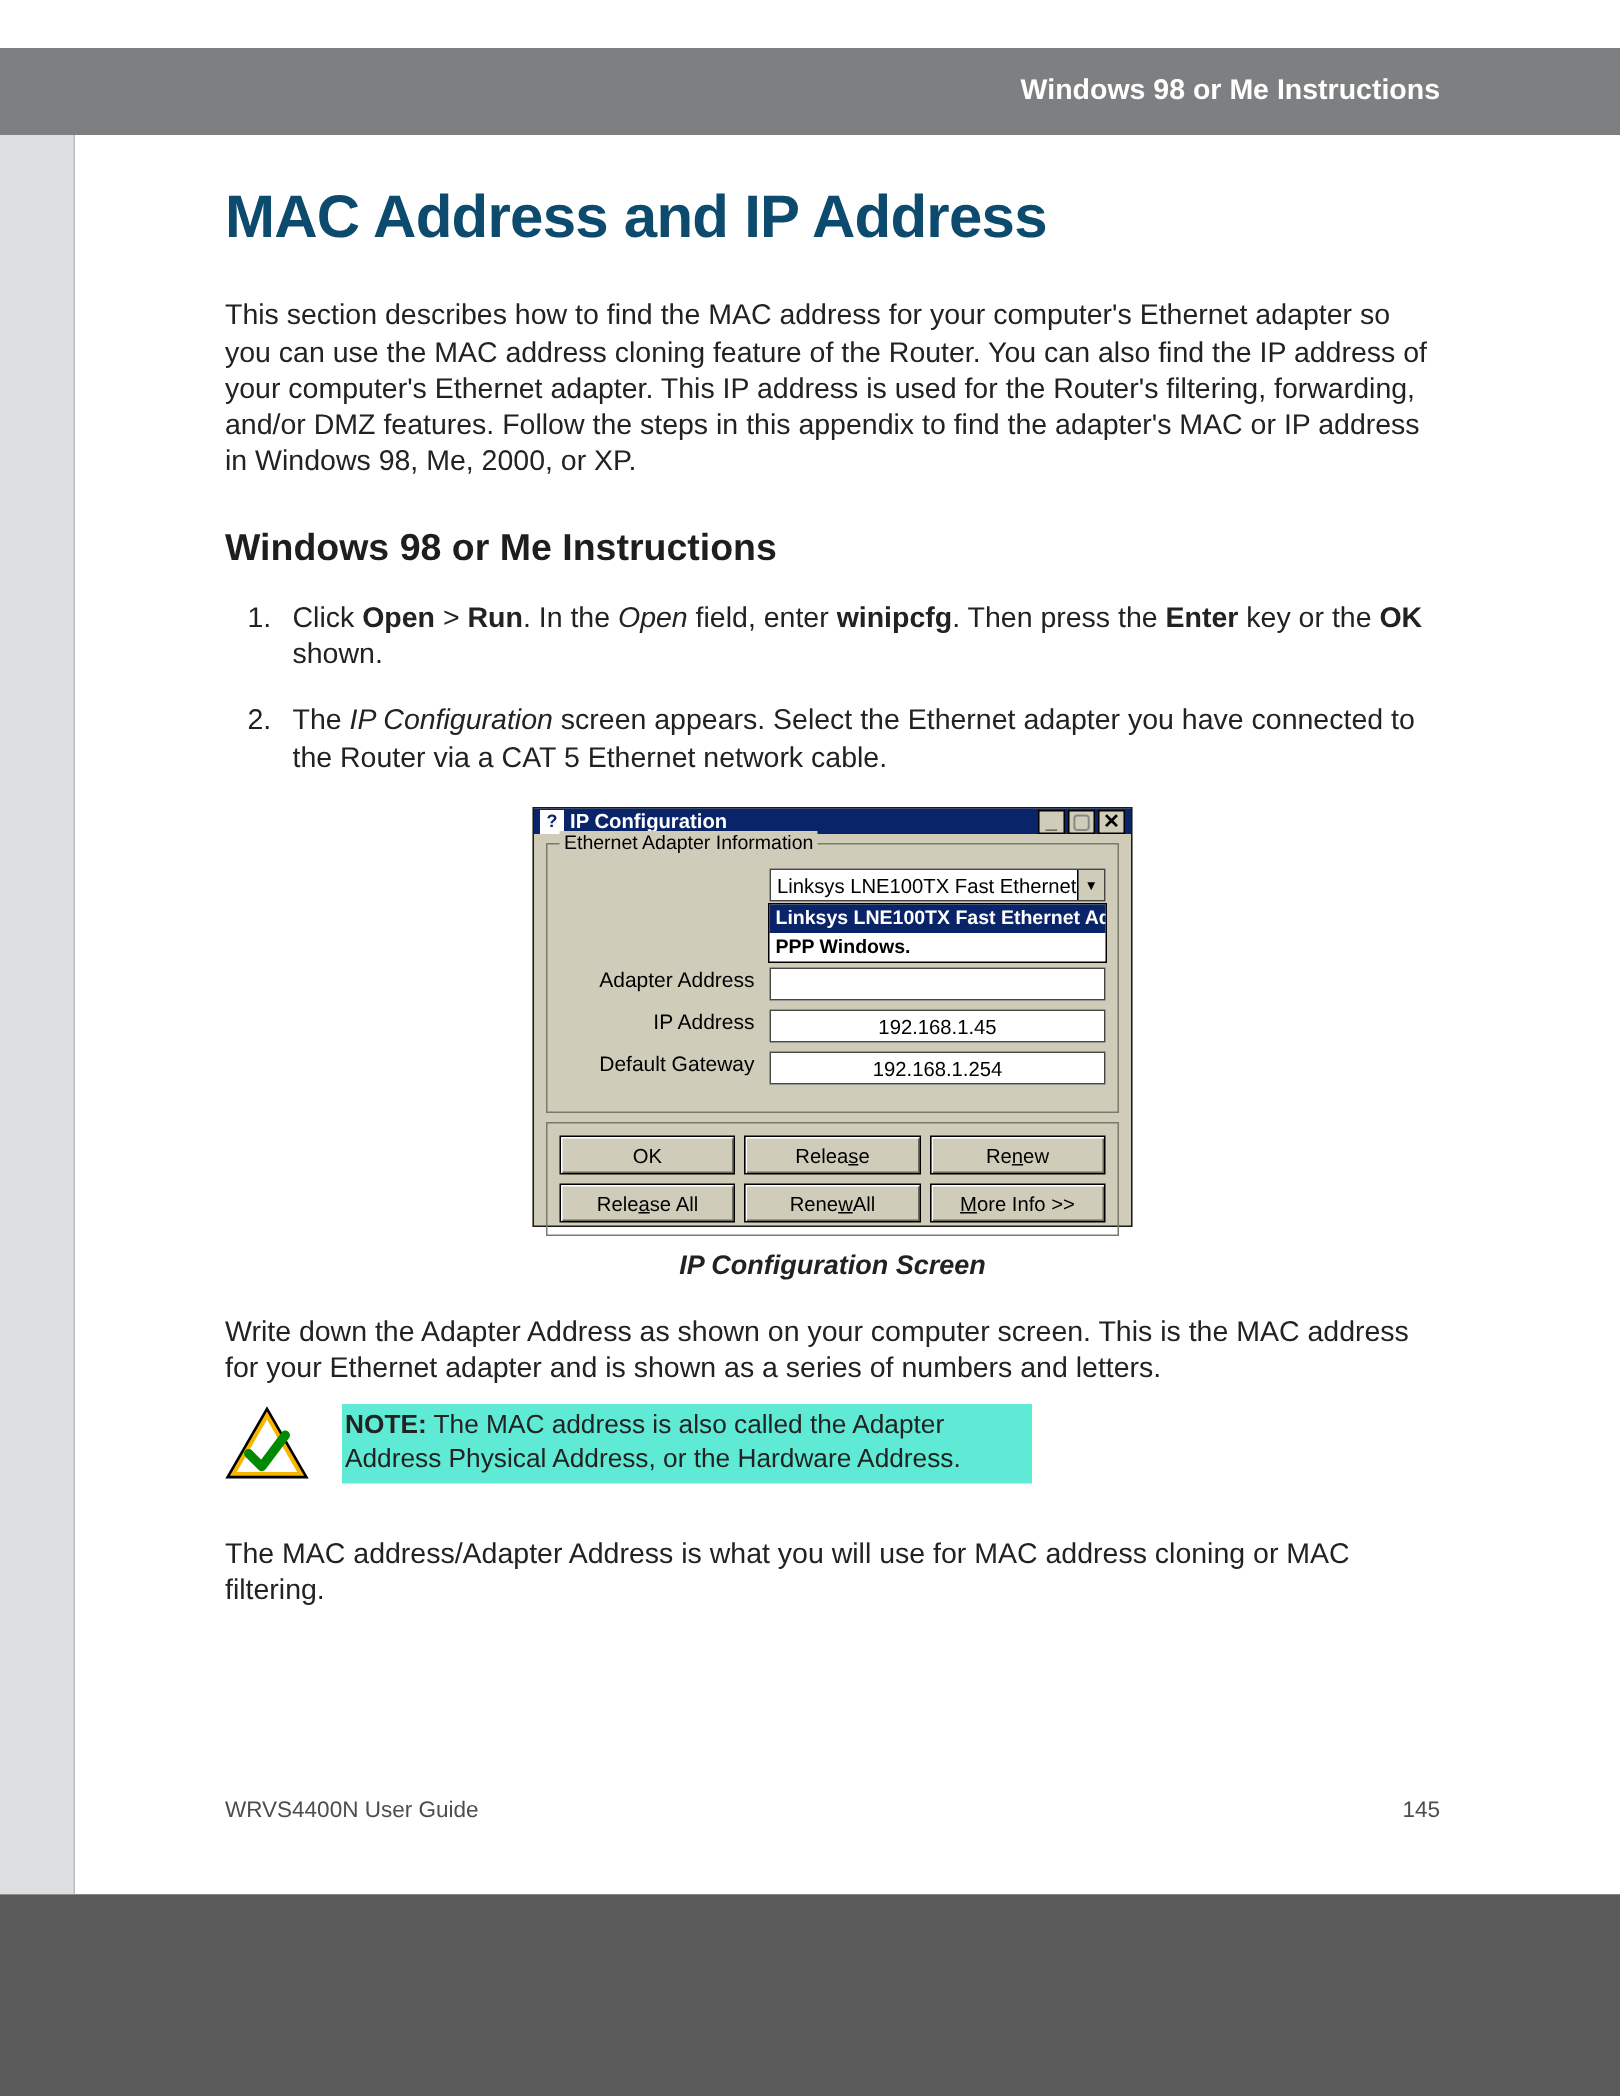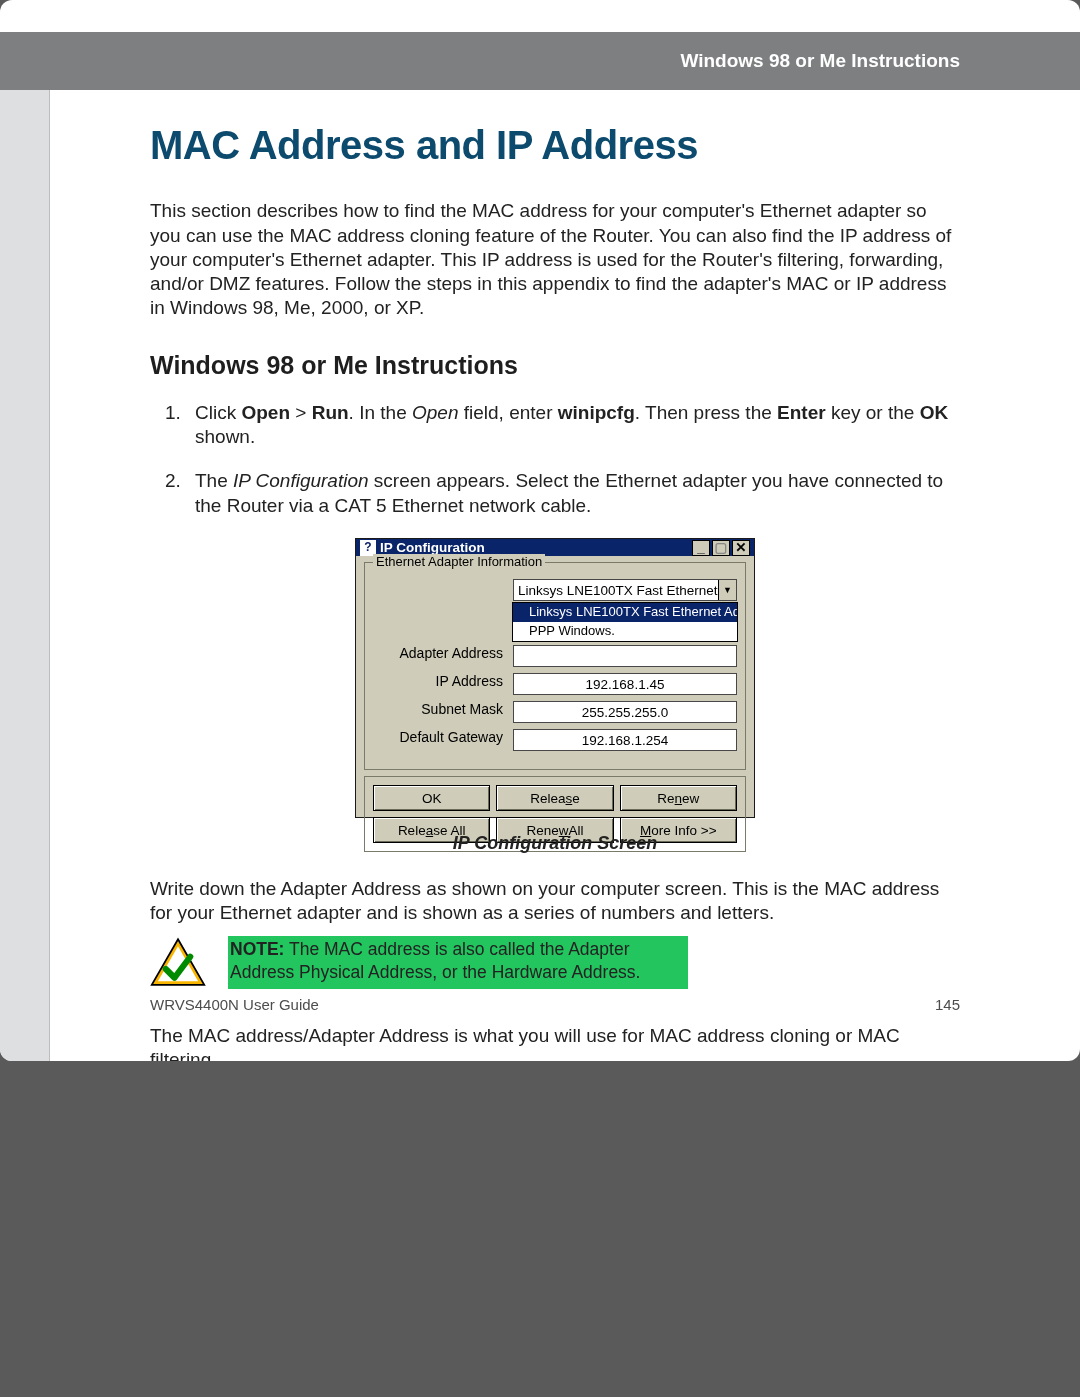--- a/index.html
+++ b/index.html
@@ -6,13 +6,12 @@
   html, body { background: #5a5a5a; }
   .page {
     width: 1080px;
-    height: 1061px;
+    height: 1263px;
     background: #ffffff;
     position: relative;
     font-family: "Myriad Pro", "Segoe UI", Arial, sans-serif;
     color: #222;
     overflow: hidden;
-    border-radius: 12px;
   }
   
   .header-bar {

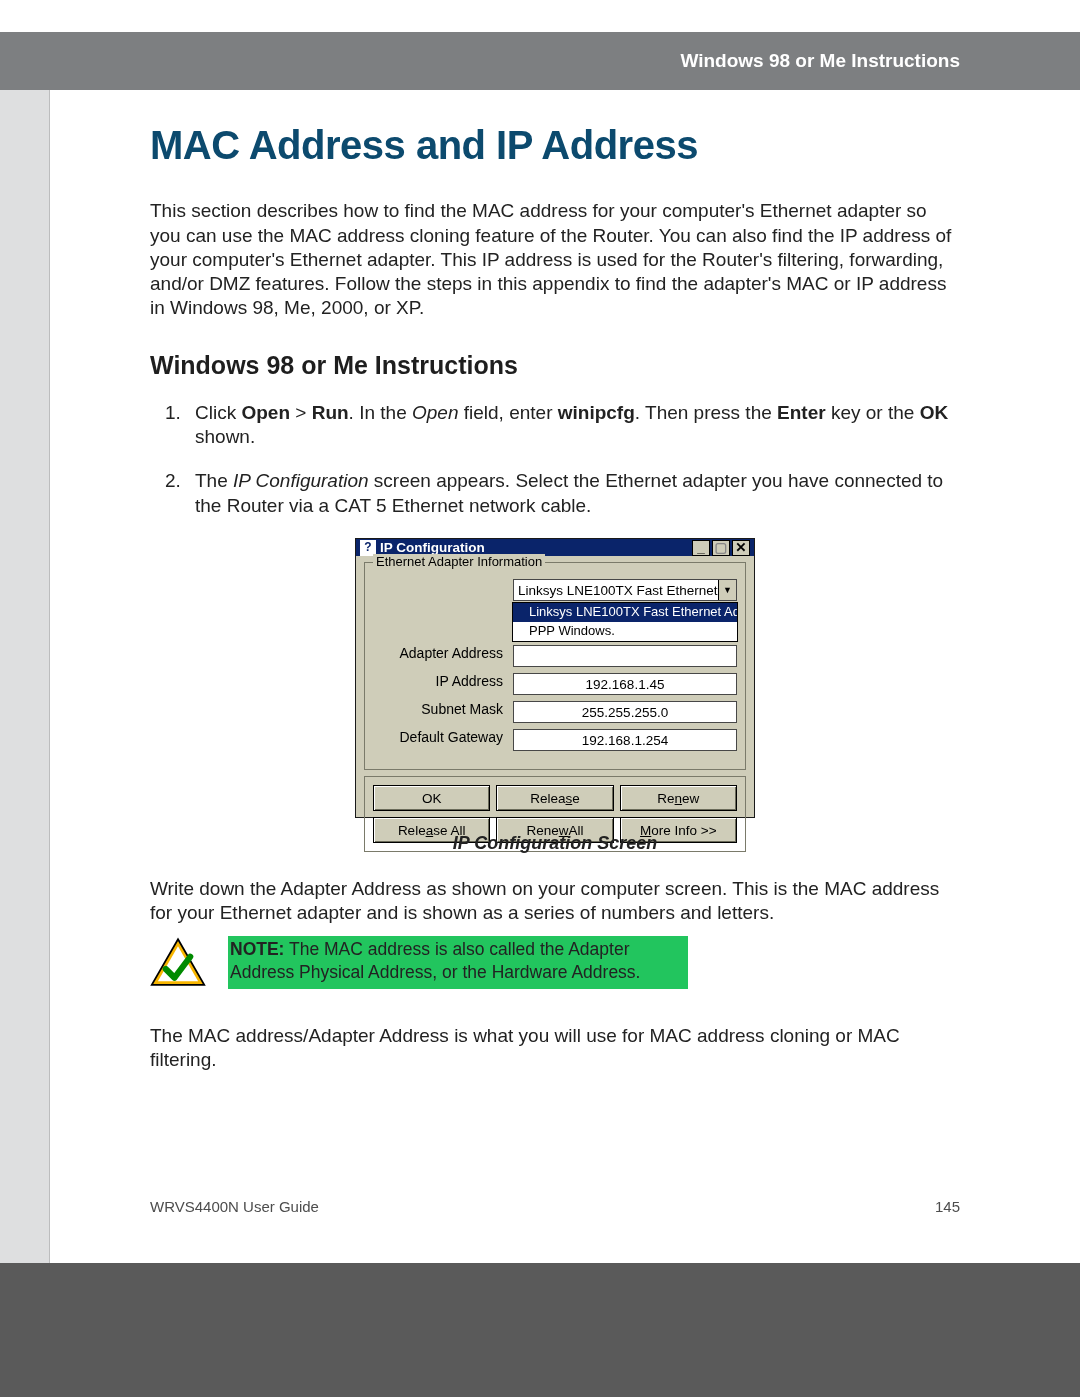--- a/index.html
+++ b/index.html
@@ -163,7 +163,7 @@
     z-index:5;
     font-size: 13px;
   }
-  .dropdown div { padding: 1px 16px; white-space:nowrap; overflow:hidden; }
+  .dropdown div { padding: 1px 4px; white-space:nowrap; overflow:hidden;font-weight:bold; }
   .dropdown .selected { background:#0a246a; color:#fff; }
   .valbox {
     flex:1;

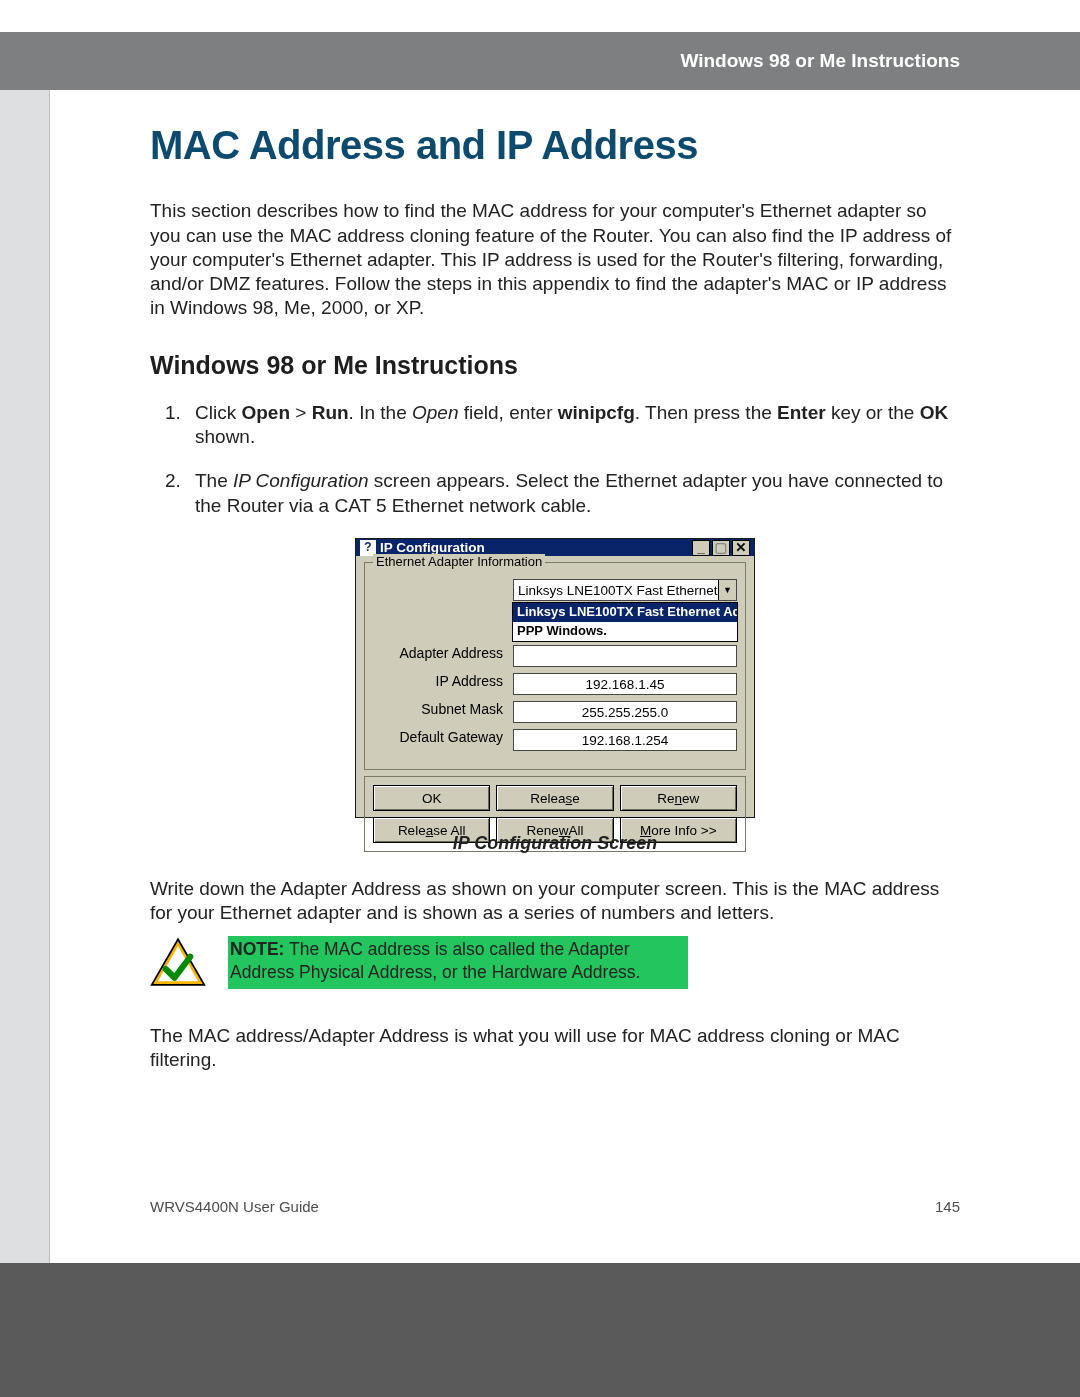--- a/index.html
+++ b/index.html
@@ -275,10 +275,6 @@
             <div class="valbox">192.168.1.45</div>
           </div>
           <div class="frow">
-            <div class="flabel">Subnet Mask</div>
-            <div class="valbox">255.255.255.0</div>
-          </div>
-          <div class="frow">
             <div class="flabel">Default Gateway</div>
             <div class="valbox">192.168.1.254</div>
           </div>

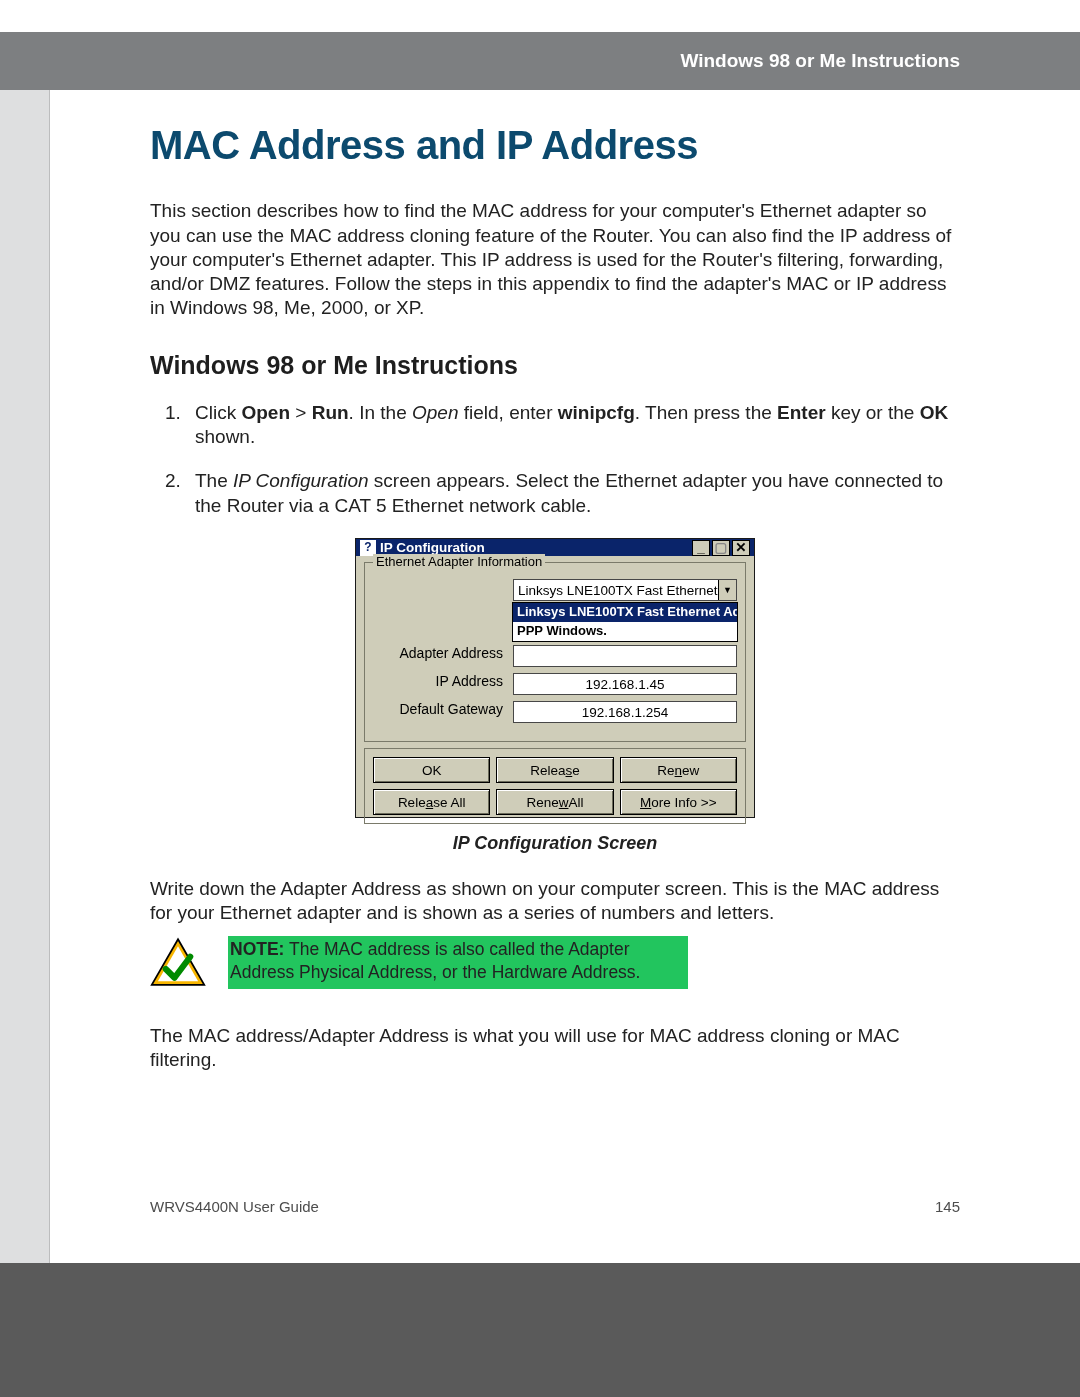--- a/index.html
+++ b/index.html
@@ -195,7 +195,7 @@
   .note-row { display:flex; align-items:flex-start; gap: 22px; margin: 10px 0 30px 0; }
   .warn-icon svg { width: 56px; height: 52px; }
   .note-text {
-    background: #22c55e;
+    background: #5eead4;
     padding: 2px 6px 4px 2px;
     font-family: Verdana, Geneva, sans-serif;
     font-size: 17.5px;

